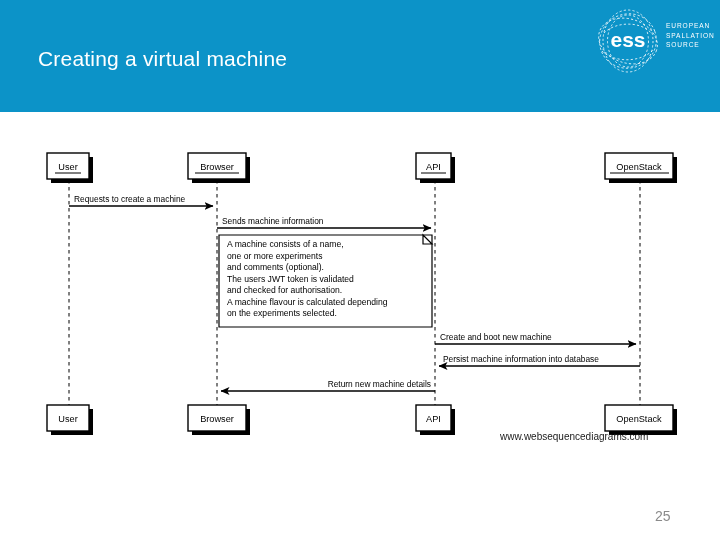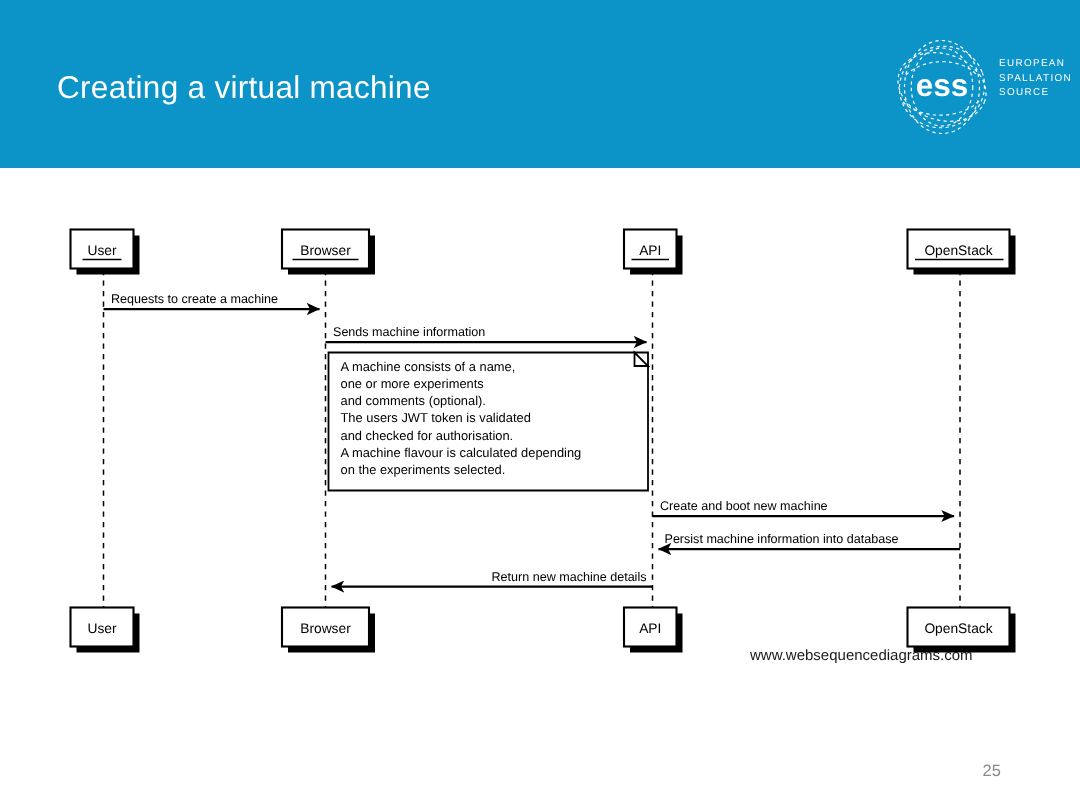--- a/index.html
+++ b/index.html
@@ -39,7 +39,7 @@
   #ess-logo {
     position: absolute;
     left: 592px;
-    top: 22px;
+    top: 5px;
     width: 120px;
     height: 72px;
   }

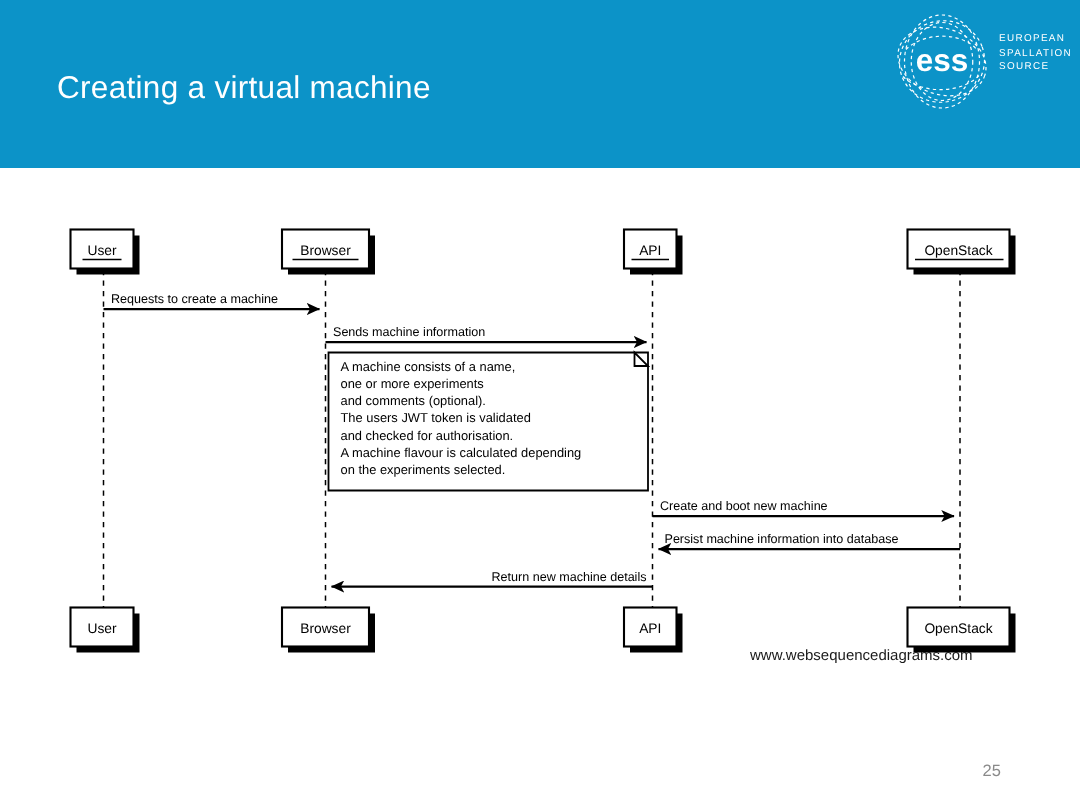--- a/index.html
+++ b/index.html
@@ -95,7 +95,7 @@
     position: absolute;
     left: 655px;
     top: 508px;
-    font-size: 11px;
+    font-size: 14px;
     color: #8a8a8a;
   }
 </style>

